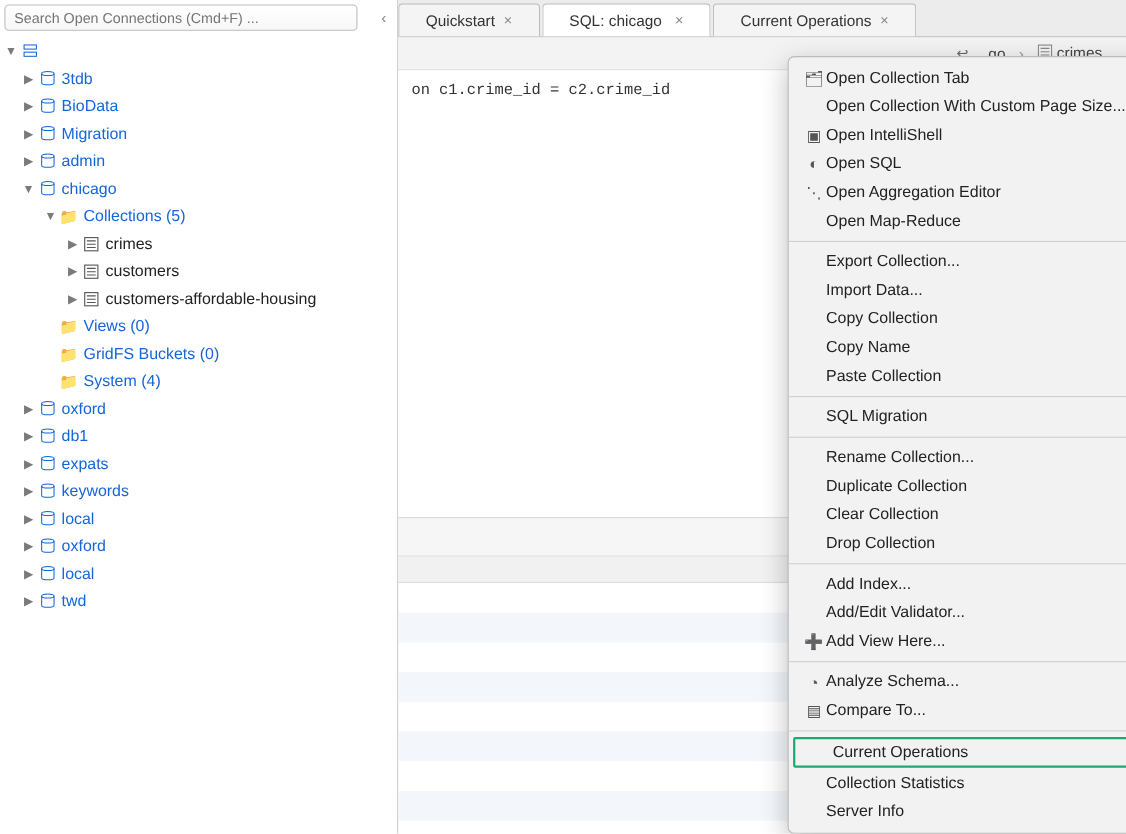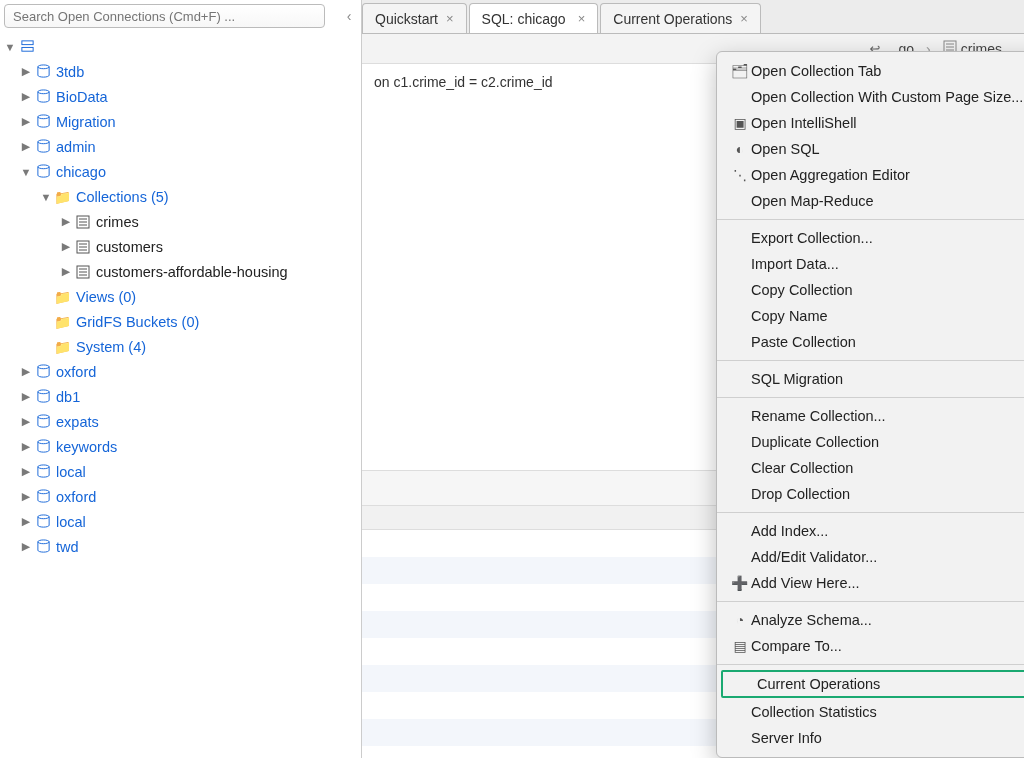--- a/index.html
+++ b/index.html
@@ -27,7 +27,7 @@
 
   .main { flex:1; display:flex; flex-direction:column; position:relative; }
   .tabs { display:flex; align-items:flex-end; height:34px; border-bottom:1px solid #bbb; background:#ececec; }
-  .tab { display:flex; align-items:center; gap:8px; padding:0 12px; height:30px; border:1px solid #bbb; border-bottom:none; margin-right:2px; background:#f4f4f4; border-radius:4px 4px 0 0; font-size:14px; color:#333; cursor:pointer; }
+  .tab { display:flex; align-items:center; gap:8px; padding:0 24px; height:30px; border:1px solid #bbb; border-bottom:none; margin-right:2px; background:#f4f4f4; border-radius:4px 4px 0 0; font-size:14px; color:#333; cursor:pointer; }
   .tab.active { background:#fff; position:relative; z-index:2;gap:12px; }
   .tab .close { color:#888; font-size:13px; cursor:pointer; }
   .breadcrumb { display:flex; align-items:center; gap:8px; height:30px; background:#f3f3f3; border-bottom:1px solid #ddd; font-size:14px; color:#444; }

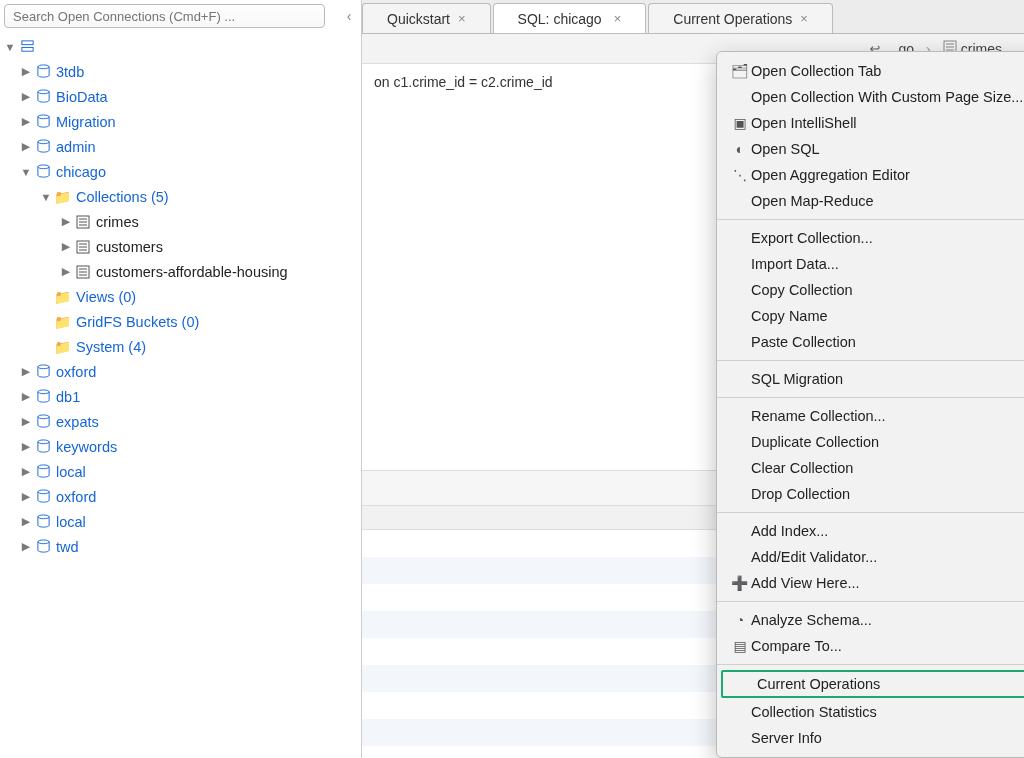--- a/index.html
+++ b/index.html
@@ -33,7 +33,7 @@
   .breadcrumb { display:flex; align-items:center; gap:8px; height:30px; background:#f3f3f3; border-bottom:1px solid #ddd; font-size:14px; color:#444; }
   .breadcrumb .bc-sep { color:#999; }
   .breadcrumb .bc-spacer { flex:1; }
-  .breadcrumb .bc-item { display:flex; align-items:flex-end; gap:4px; padding:0 4px; }
+  .breadcrumb .bc-item { display:flex; align-items:flex-start; gap:4px; padding:0 4px; }
   .breadcrumb .wrap-icon { font-size:13px; color:#666; margin-right:6px; }
   .code-area { flex:1; background:#fff; padding:10px 12px; font-family: Liberation Sans, sans-serif; font-size:14px; color:#333; white-space:pre; }
   .toolbar-row { height:36px; border-top:1px solid #ddd; border-bottom:1px solid #ddd; background:#f6f6f6; display:flex; align-items:center; justify-content:flex-end; gap:8px; padding:0 10px; font-size:13px; color:#444; }

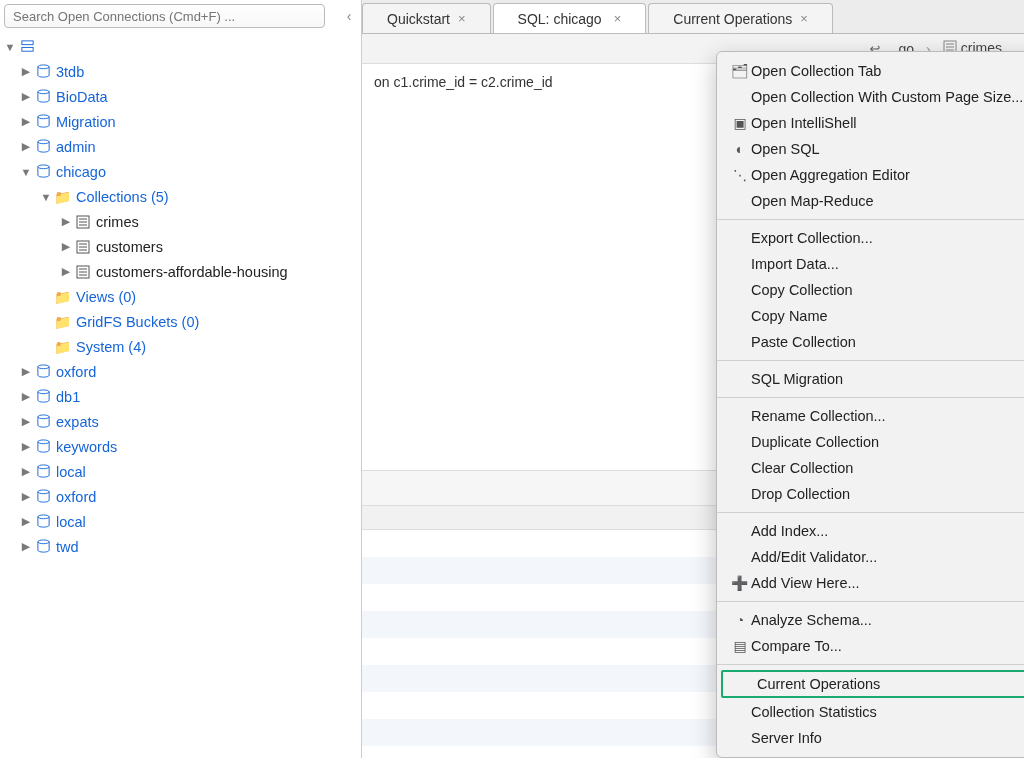--- a/index.html
+++ b/index.html
@@ -35,7 +35,7 @@
   .breadcrumb .bc-spacer { flex:1; }
   .breadcrumb .bc-item { display:flex; align-items:flex-start; gap:4px; padding:0 4px; }
   .breadcrumb .wrap-icon { font-size:13px; color:#666; margin-right:6px; }
-  .code-area { flex:1; background:#fff; padding:10px 12px; font-family: Liberation Sans, sans-serif; font-size:14px; color:#333; white-space:pre; }
+  .code-area { flex:1; background:#fff; padding:10px 12px; font-family: Liberation Mono, monospace; font-size:14px; color:#333; white-space:pre; }
   .toolbar-row { height:36px; border-top:1px solid #ddd; border-bottom:1px solid #ddd; background:#f6f6f6; display:flex; align-items:center; justify-content:flex-end; gap:8px; padding:0 10px; font-size:13px; color:#444; }
   .toolbar-row .zero { color:#333; margin-right:4px; }
   .toolbar-row .tb-icon { width:20px; height:20px; display:inline-flex; align-items:center; justify-content:center; cursor:pointer; font-size:14px; }

